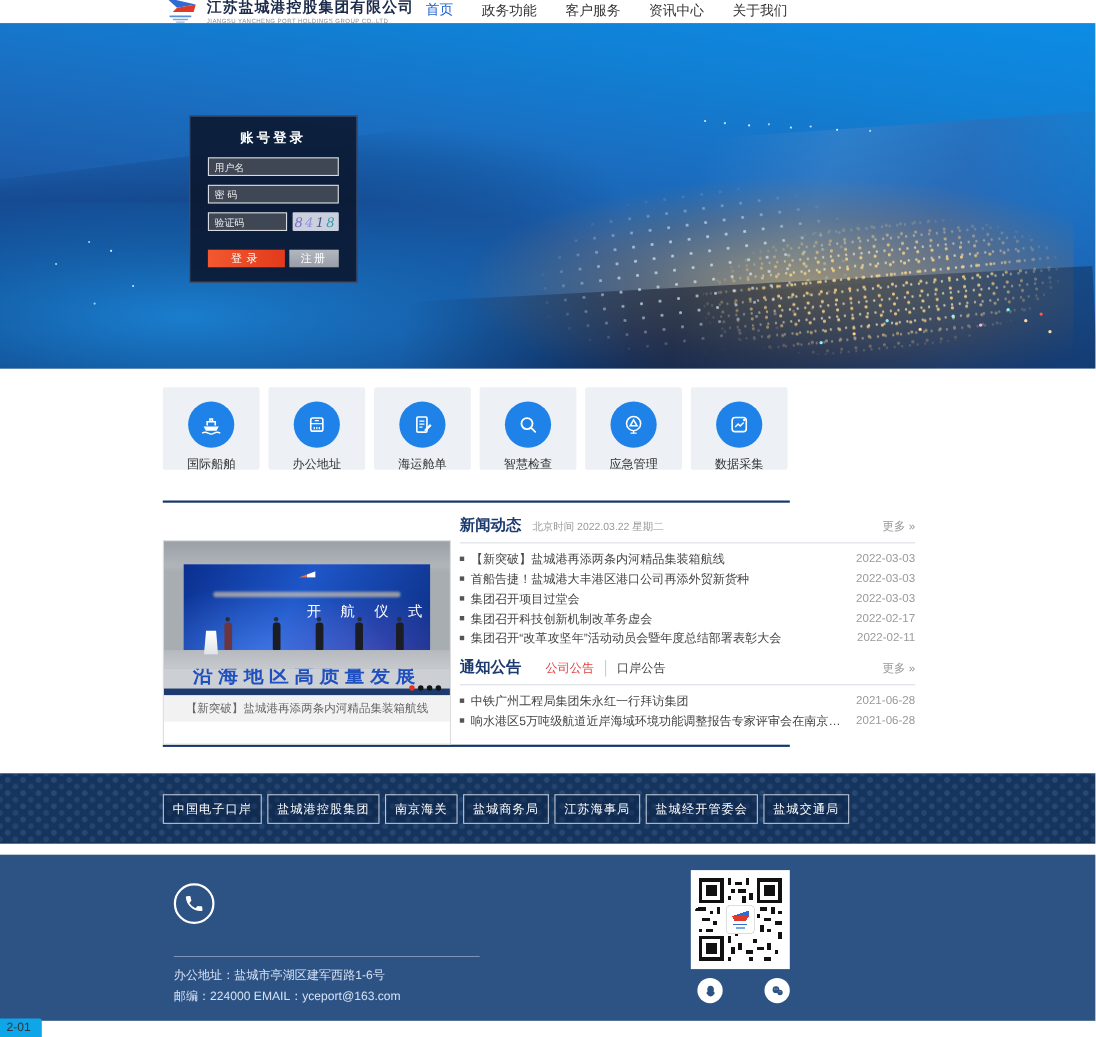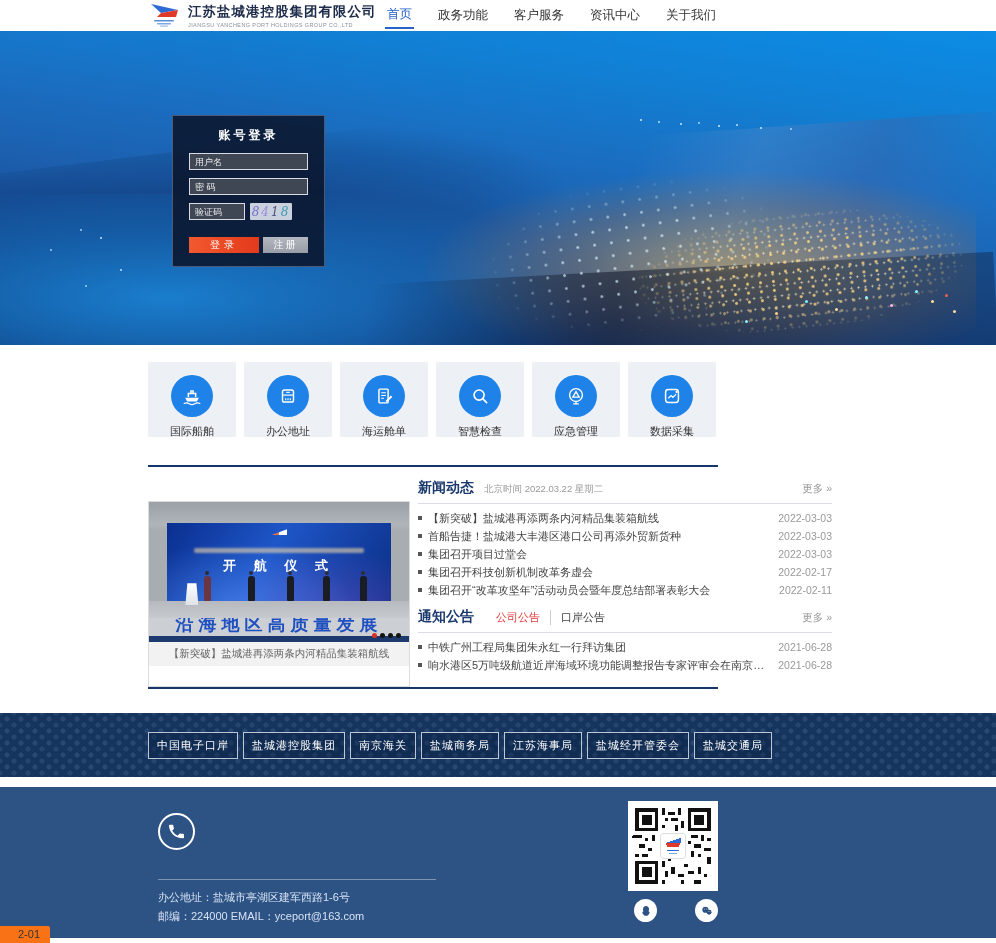--- a/index.html
+++ b/index.html
@@ -10,7 +10,7 @@
   .content { width: 570px; margin-left: 148px; }
 
   
-  .header { height: 31px; background: #fff; display: flex; align-items: center; }
+  .header { height: 21px; background: #fff; display: flex; align-items: center; }
   .header-inner { display: flex; align-items: center; justify-content: space-between; }
   .logo { display: flex; align-items: center; gap: 6px; }
   .logo-text .cn { font-family: "DejaVu Serif", serif; font-weight: bold; font-size: 13.5px; color: #1c2b4a; letter-spacing: 1px; }

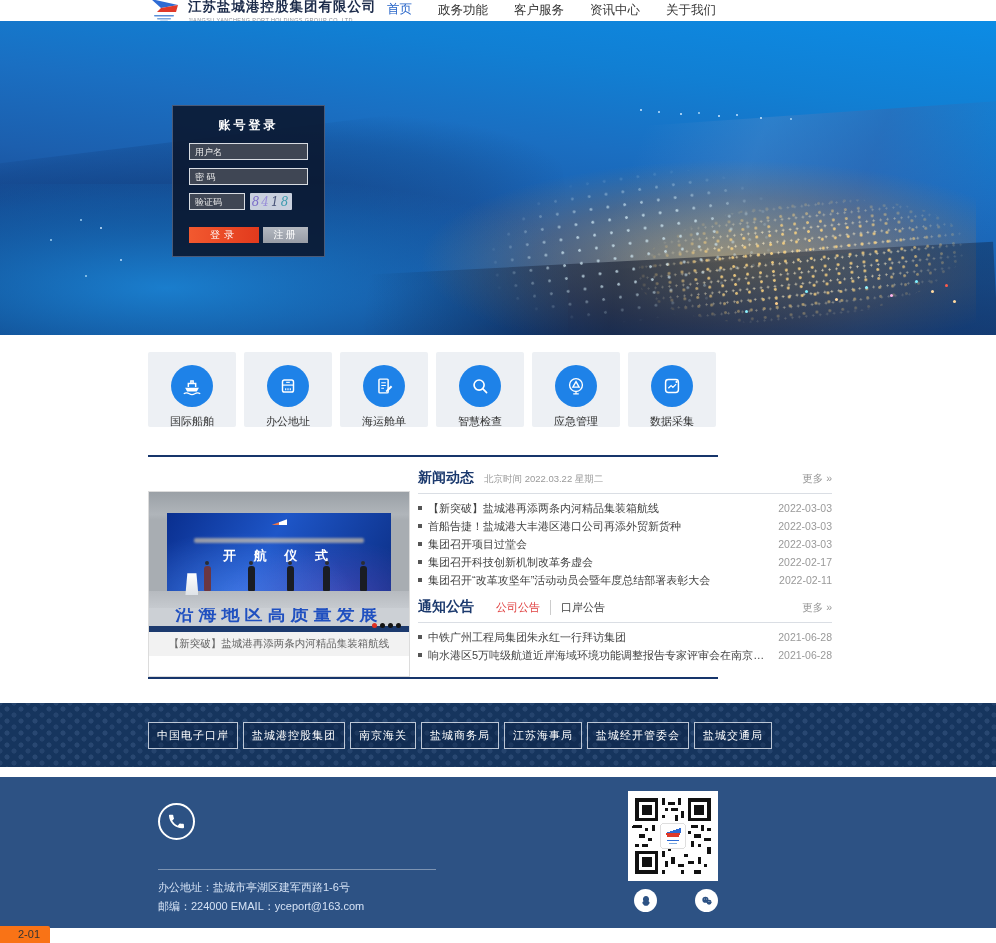--- a/index.html
+++ b/index.html
@@ -61,7 +61,7 @@
     color: #f2f2f2; font-size: 9px; padding: 0 5px; margin-bottom: 8px; outline: none; }
   .login-input::placeholder { color: #eaeaea; }
   .captcha-row { display: flex; gap: 5px; }
-  .captcha-row .login-input { width: 56px; }
+  .captcha-row .login-input { width: 72px; }
   .captcha-box { width: 42px; height: 17px; background: #c9d0de; border-radius: 1px; display: flex;
     align-items: center; justify-content: center; font-family: "DejaVu Serif", serif; font-style: italic;
     font-size: 12px; letter-spacing: 2px; cursor: pointer; }

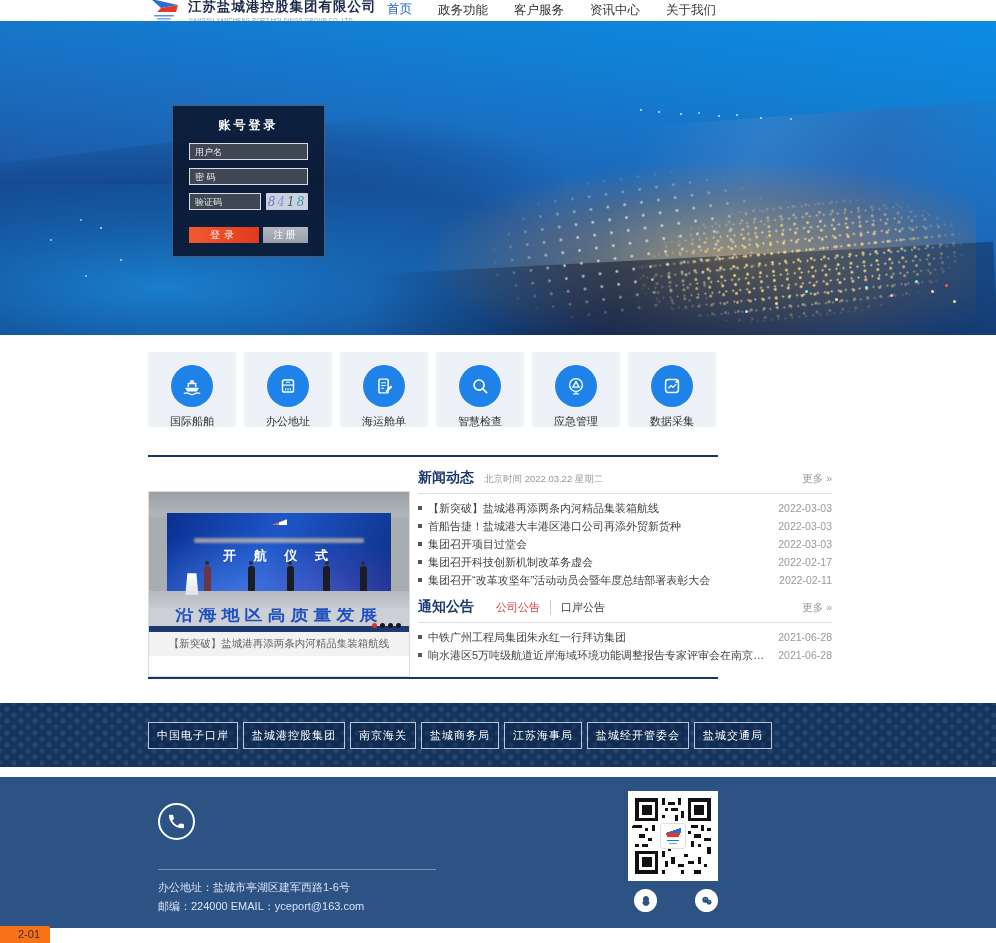--- a/index.html
+++ b/index.html
@@ -94,8 +94,8 @@
     background: linear-gradient(90deg, #e8734a 50%, #fff 50%); clip-path: polygon(0 100%, 100% 0, 100% 100%); }
   .slide .line-blur { position: absolute; left: 12%; right: 12%; top: 32%; height: 5px; border-radius: 2px;
     background: rgba(255,225,170,0.55); filter: blur(1px); }
-  .slide-heading { position: absolute; left: 0; right: 0; top: 44%; text-align: center; color: #fff;
-    font-size: 13px; font-weight: bold; letter-spacing: 7px; }
+  .slide-heading { position: absolute; left: 0; right: 0; top: 44%; text-align: right; color: #fff;
+    font-size: 13px; font-weight: normal; letter-spacing: 7px; }
   .slide .floor { position: absolute; left: 0; right: 0; top: 71%; height: 12%;
     background: linear-gradient(180deg, #b6babf, #c6cacf); }
   .slide .podium { position: absolute; left: 14%; top: 58%; width: 13px; height: 22px;

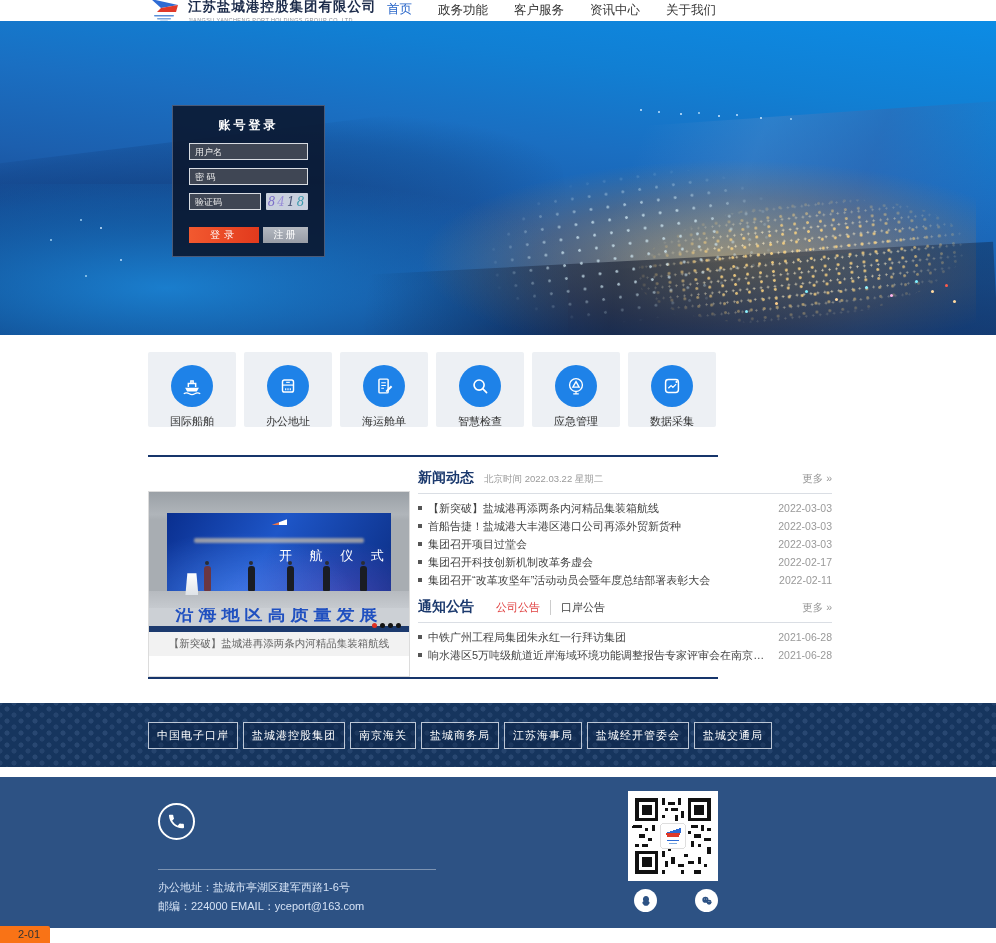--- a/index.html
+++ b/index.html
@@ -159,8 +159,8 @@
     align-items: center; justify-content: center; cursor: pointer; }
   .social-circle svg { width: 14px; height: 14px; }
 
-  .status-tooltip { position: absolute; left: 0; bottom: 0; background: #f97316; color: #333;
-    font-size: 11px; padding: 2px 10px 3px 18px; border-radius: 0 2px 0 0; }
+  .status-tooltip { position: absolute; left: 0; bottom: 0; background: #0ea5e9; color: #333;
+    font-size: 11px; padding: 2px 10px 3px 6px; border-radius: 0 2px 0 0; }
 </style>
 </head>
 <body>

